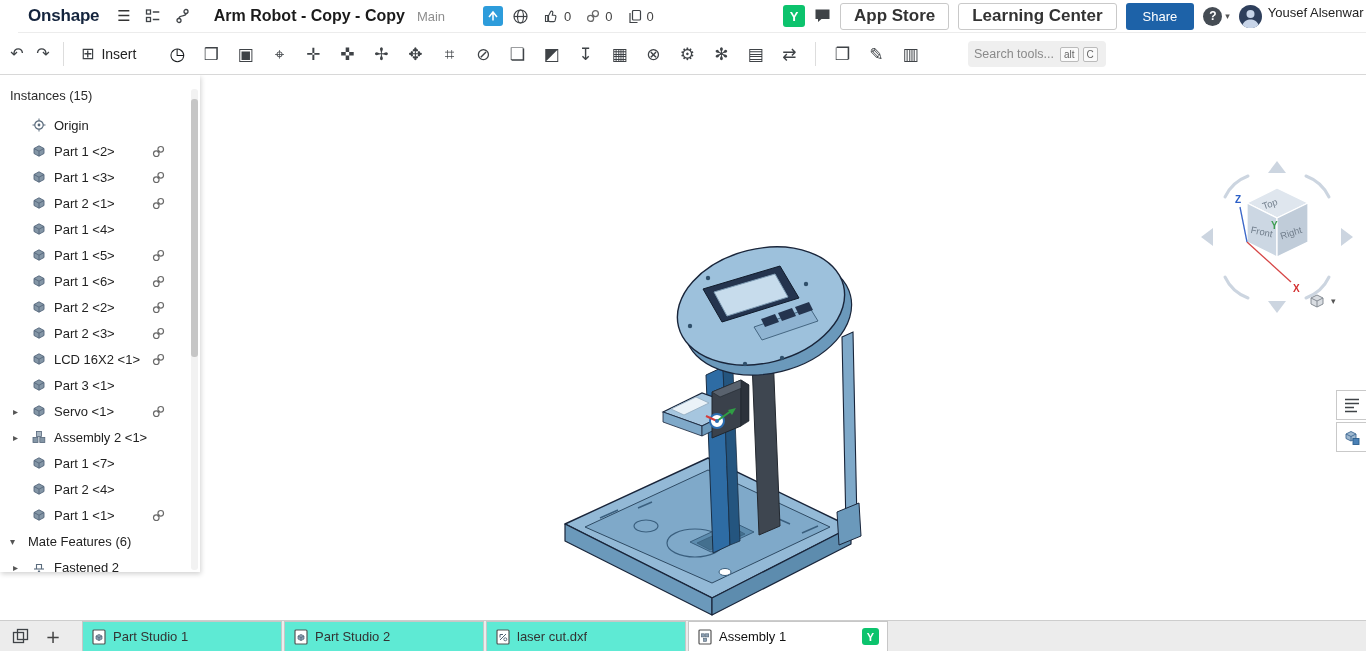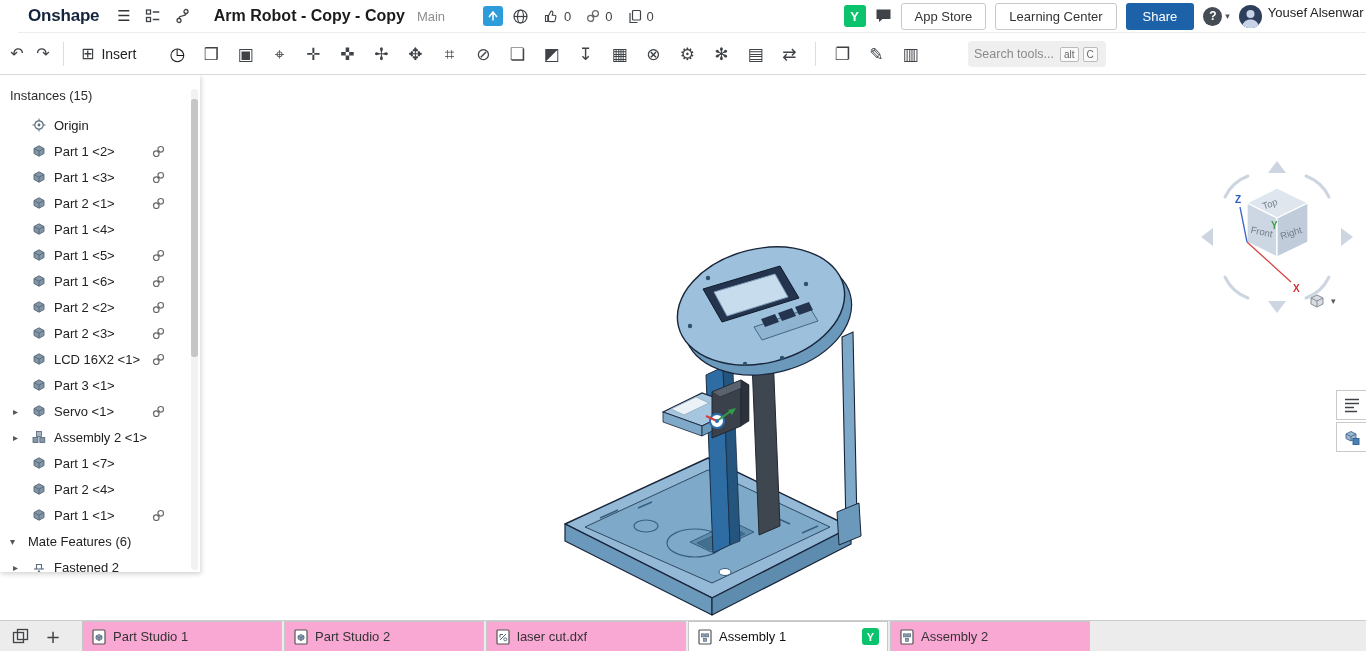--- a/index.html
+++ b/index.html
@@ -22,8 +22,8 @@
   .right-cluster { margin-left:auto; display:flex; align-items:center; gap:9px; margin-right:10px; }
   .collab-badge { width:22px; height:22px; background:#0cc36d; color:#fff; border-radius:3px;
                   font-weight:bold; font-size:13px; display:flex; align-items:center; justify-content:center; }
-  .btn-outline { height:27px; padding:0 13px; border:1px solid #c9c9c9; border-radius:3px; font-size:13px;
-                 color:#333; display:flex; align-items:center; background:#fff; cursor:pointer; white-space:nowrap; }
+  .btn-outline { height:27px; padding:0 13px; border:1px solid #c9c9c9; border-radius:3px; font-size:17px;
+                 color:#333; display:flex; align-items:center; background:#fff; cursor:pointer; white-space:nowrap;font-weight:bold; }
   .btn-share { height:27px; padding:0 17px; background:#1d62a8; color:#fff; border-radius:3px;
                font-size:13px; display:flex; align-items:center; cursor:pointer; }
   .help-btn { display:flex; align-items:center; gap:3px; cursor:pointer; }

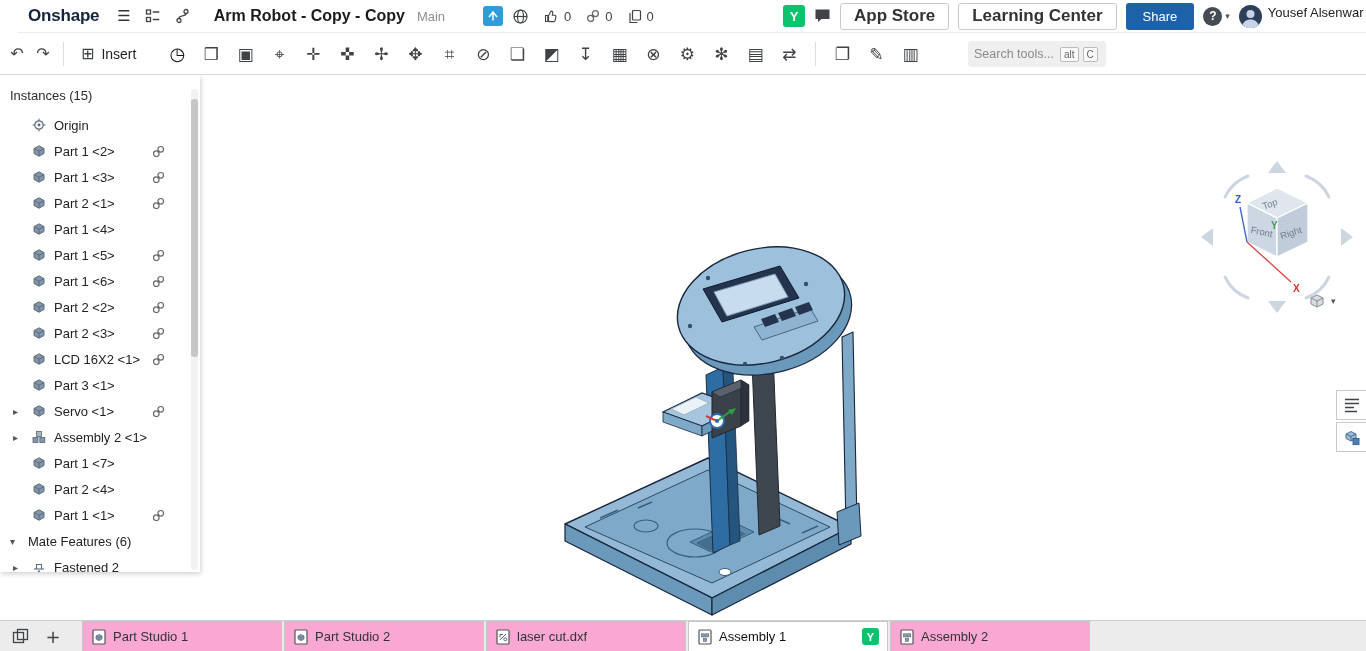--- a/index.html
+++ b/index.html
@@ -87,7 +87,7 @@
   .add-tab { width:26px; height:30px; display:flex; align-items:center; justify-content:center;
              font-size:18px; color:#444; cursor:pointer; margin-left:4px; }
   .tabs { display:flex; margin-left:16px; height:100%; align-items:stretch; }
-  .tab { width:200px; display:flex; align-items:center; gap:7px; padding:0 9px; background:#f9a8d4;
+  .tab { width:200px; display:flex; align-items:center; gap:7px; padding:0 9px; background:#5eead4;
          border:1px solid #c7c7c7; border-bottom:none; margin-right:2px; font-size:13px; color:#333;
          cursor:pointer; position:relative; }
   .tab.active { background:#fff; color:#111; }

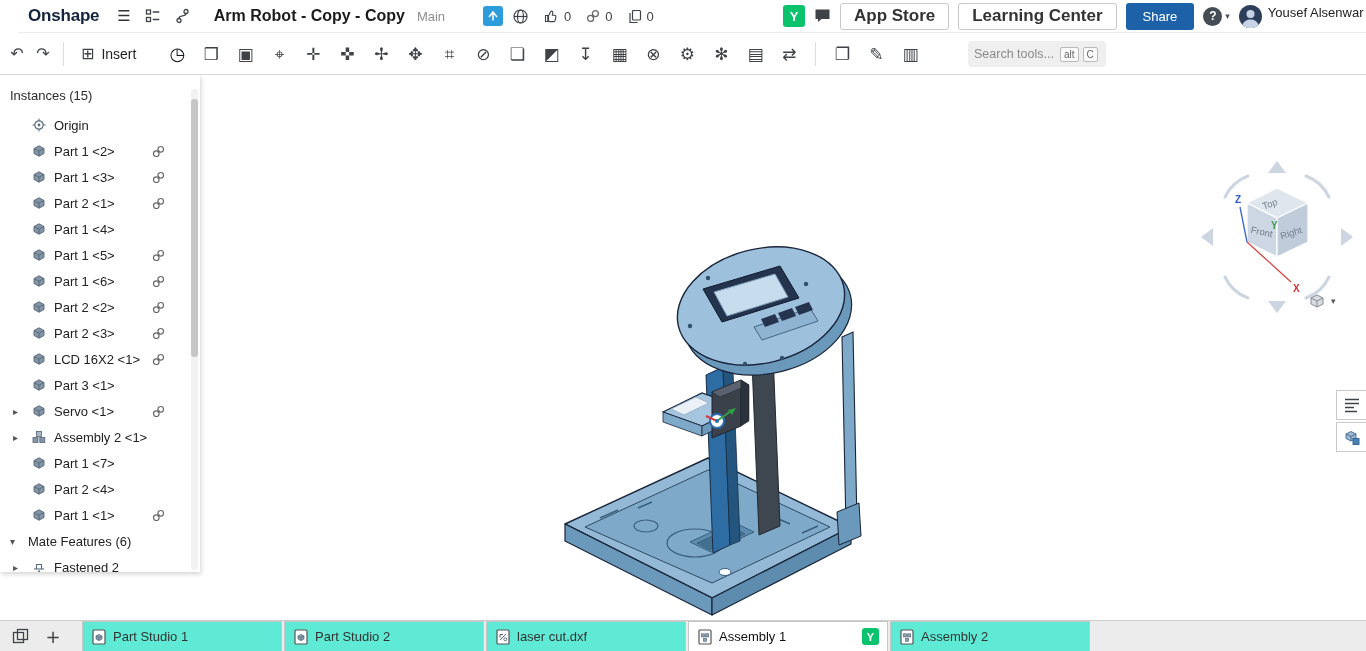--- a/index.html
+++ b/index.html
@@ -573,12 +573,6 @@
         <span class="tab-label">Assembly 1</span>
         <span class="tab-badge">Y</span>
       </div>
-      <div class="tab">
-        <svg width="14" height="16">
-            <use href="#i-doc-asm"></use>
-          </svg>
-        <span class="tab-label">Assembly 2</span>
-      </div>
     </div>
   </div>
 

